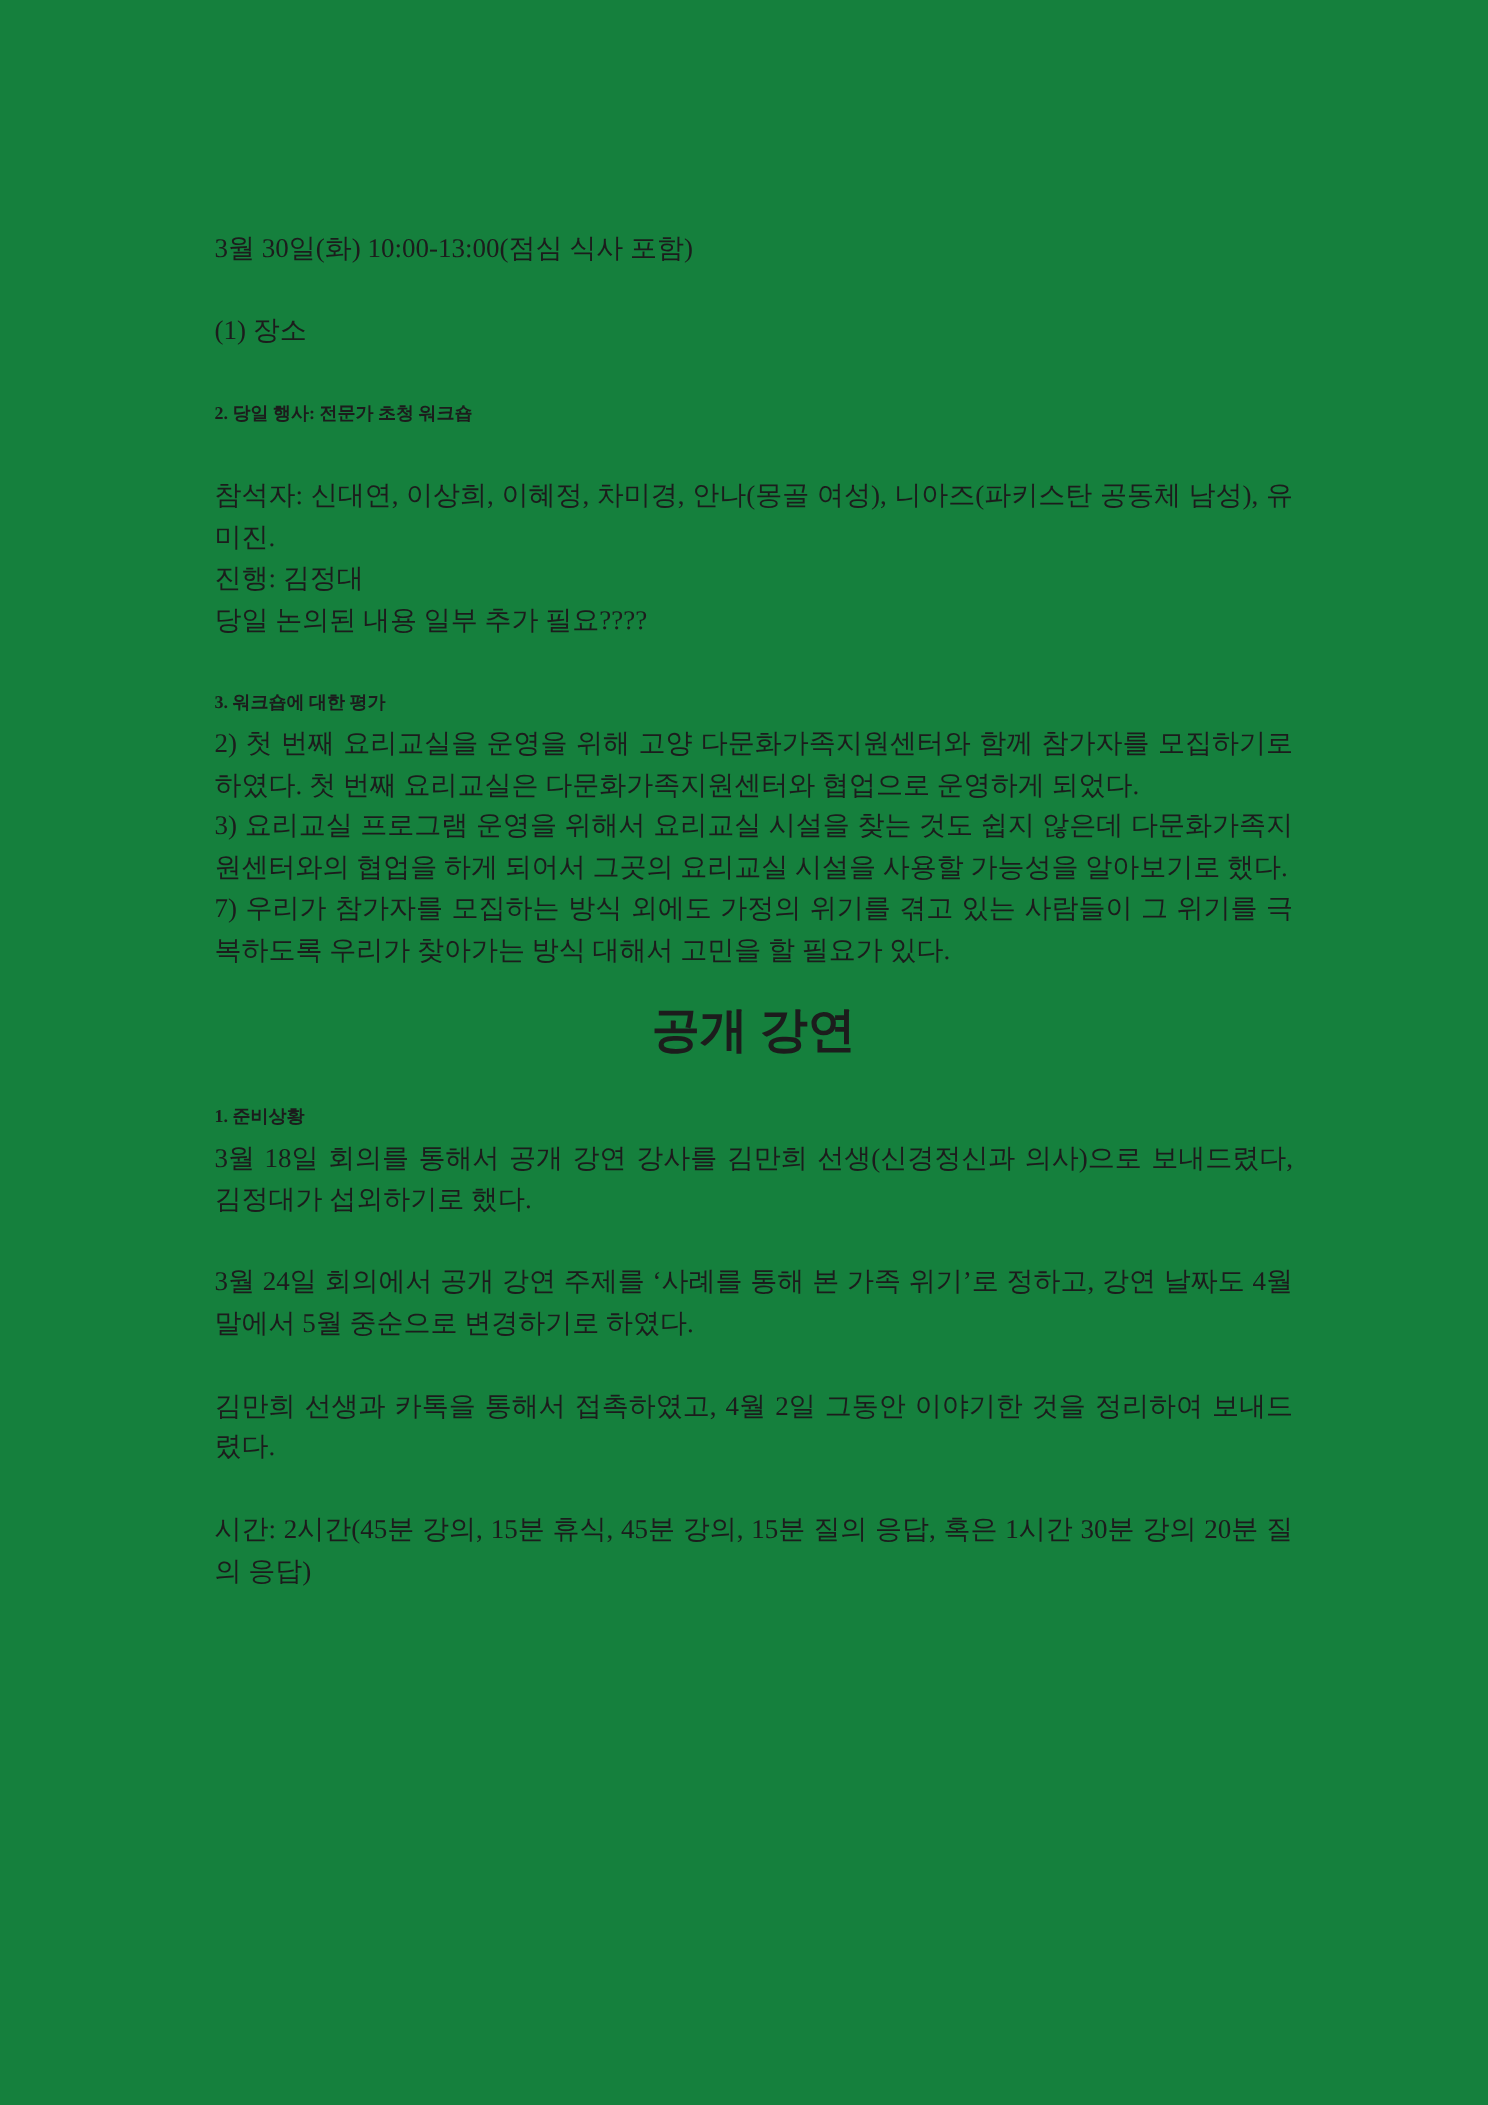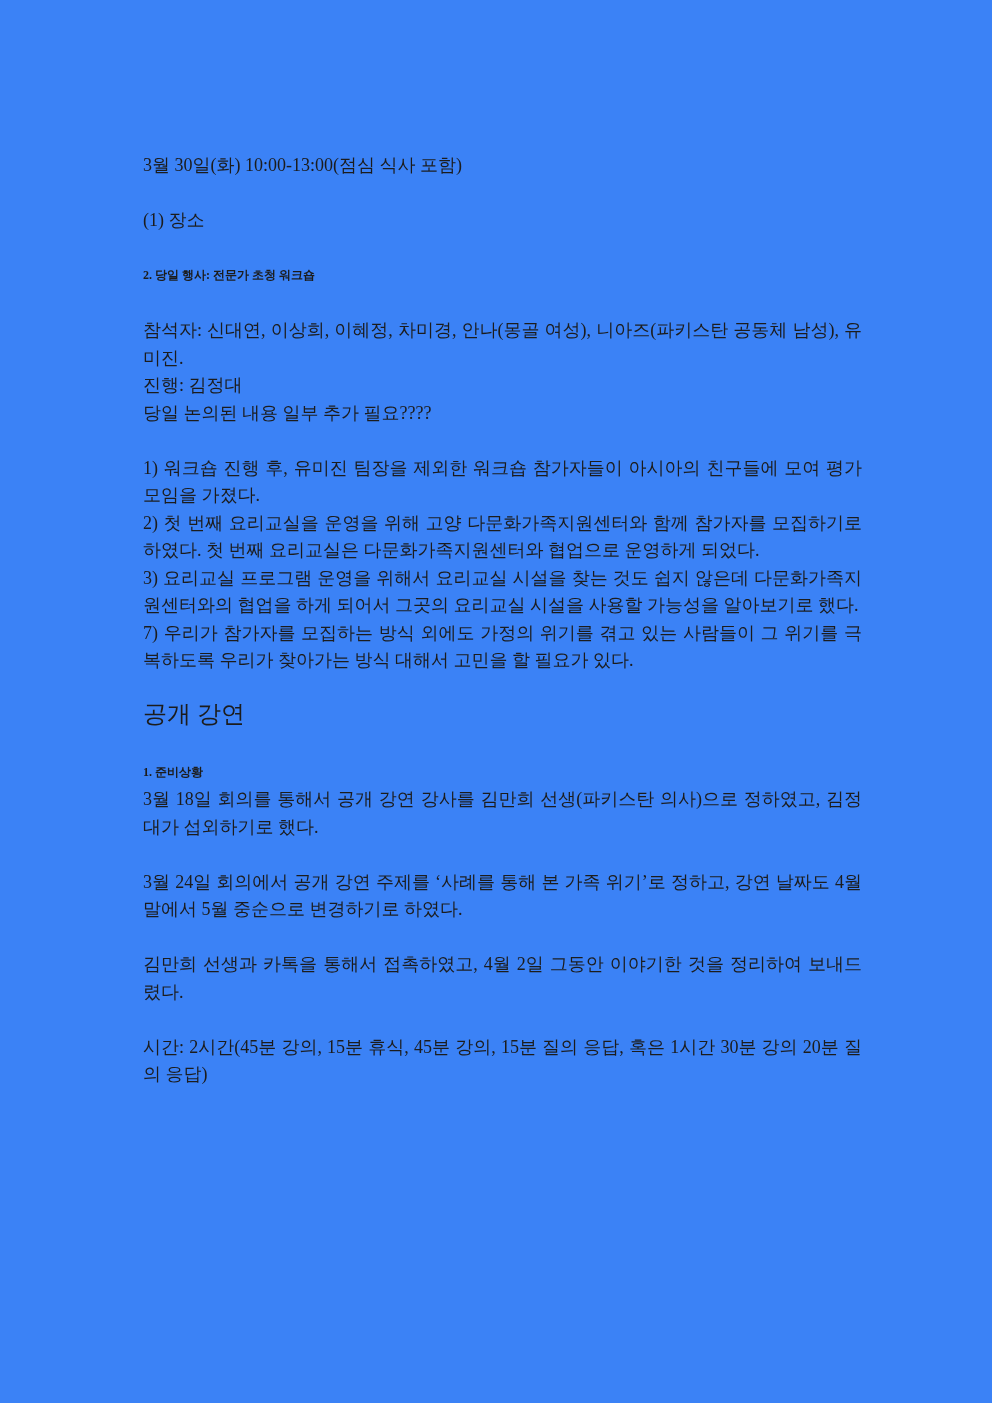--- a/index.html
+++ b/index.html
@@ -19,7 +19,7 @@
     width: 992px;
     height: 1403px;
     padding: 152px 130px 40px 143px;
-    background: #3b82f6;
+    background: #15803d;
   }
   .p {
     font-size: 18px;

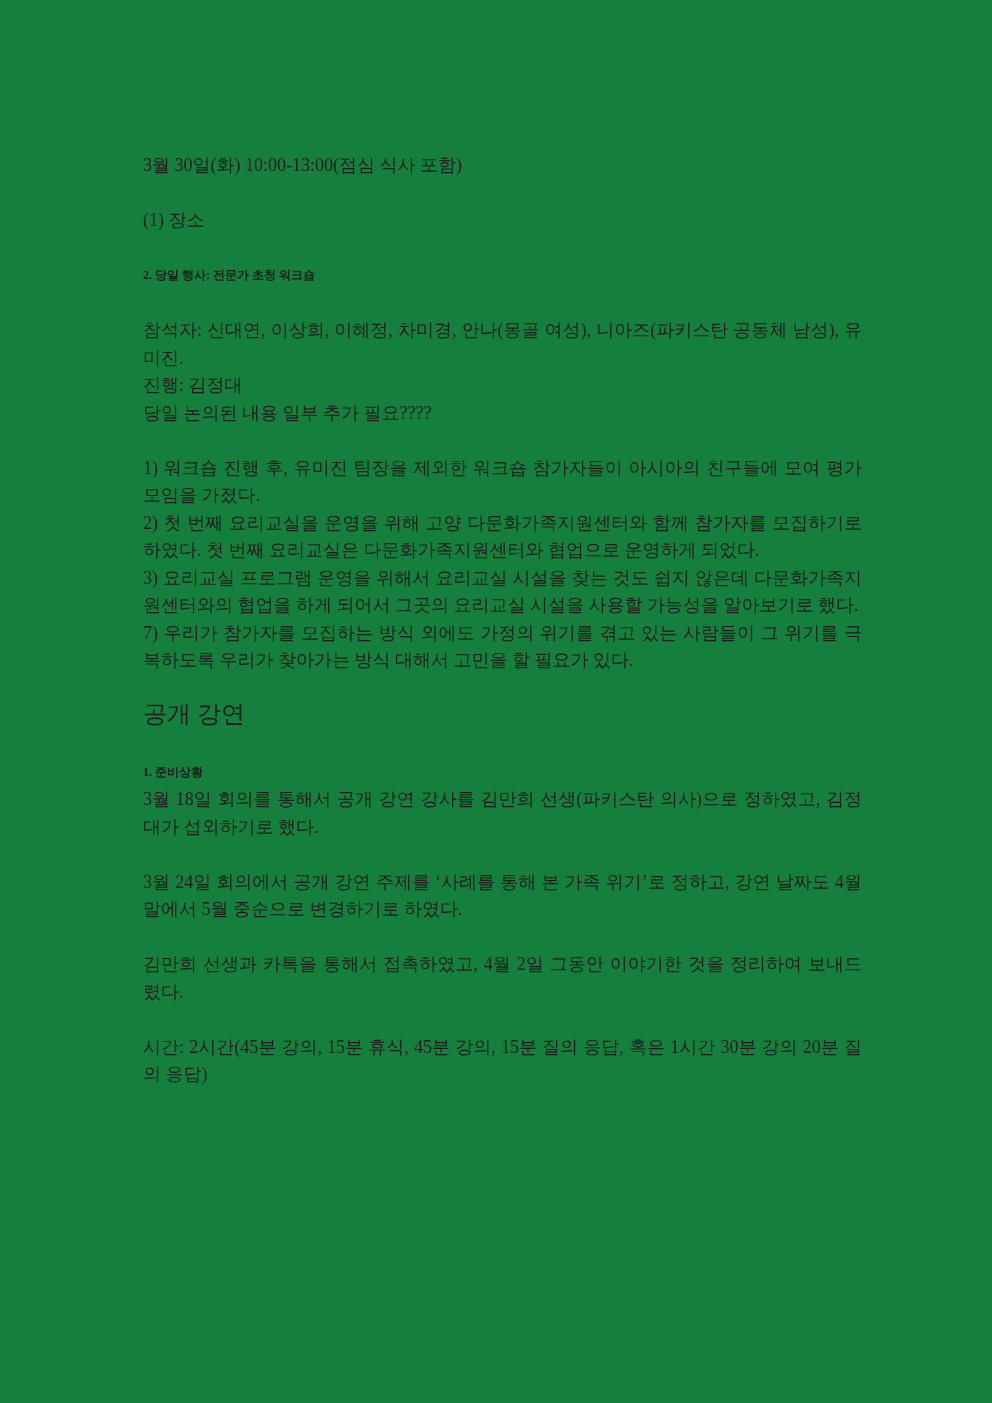--- a/index.html
+++ b/index.html
@@ -60,6 +60,7 @@
     <div class="p">진행: 김정대</div>
     <div class="p">당일 논의된 내용 일부 추가 필요????</div>
     <div class="gap"></div>
+    <div class="h2">3. 워크숍에 대한 평가</div>
     <div class="p">1) 워크숍 진행 후, 유미진 팀장을 제외한 워크숍 참가자들이 아시아의 친구들에 모여 평가모임을 가졌다.</div>
     <div class="p">2) 첫 번째 요리교실을 운영을 위해 고양 다문화가족지원센터와 함께 참가자를 모집하기로 하였다. 첫 번째 요리교실은 다문화가족지원센터와 협업으로 운영하게 되었다.</div>
     <div class="p">3) 요리교실 프로그램 운영을 위해서 요리교실 시설을 찾는 것도 쉽지 않은데 다문화가족지원센터와의 협업을 하게 되어서 그곳의 요리교실 시설을 사용할 가능성을 알아보기로 했다.</div>

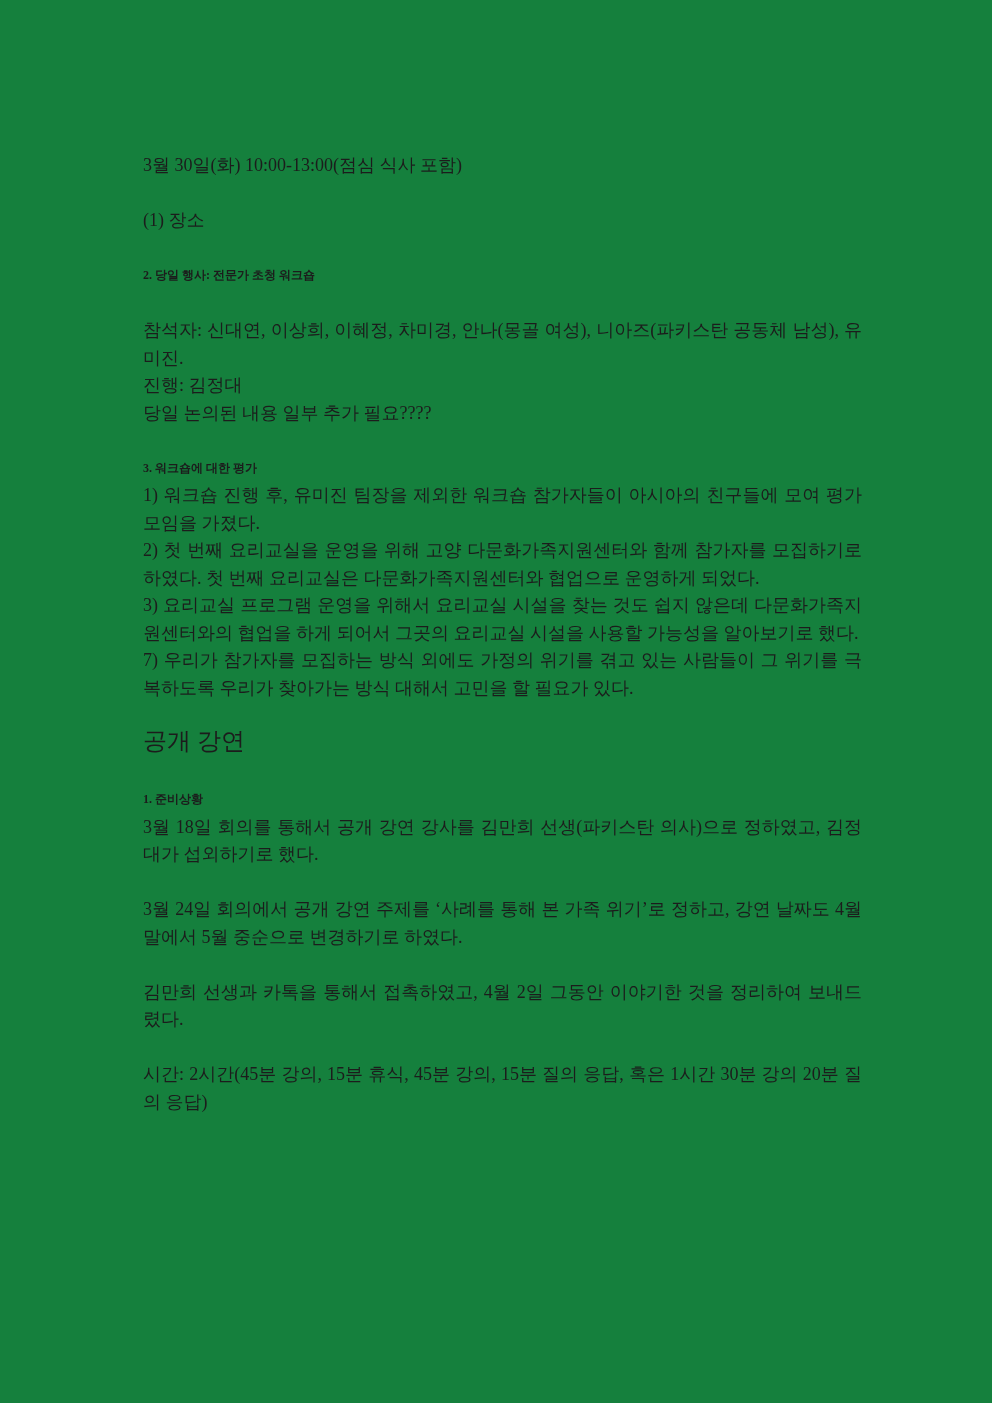--- a/index.html
+++ b/index.html
@@ -61,7 +61,6 @@
     <div class="p">당일 논의된 내용 일부 추가 필요????</div>
     <div class="gap"></div>
     <div class="h2">3. 워크숍에 대한 평가</div>
-    <div class="p">1) 워크숍 진행 후, 유미진 팀장을 제외한 워크숍 참가자들이 아시아의 친구들에 모여 평가모임을 가졌다.</div>
     <div class="p">2) 첫 번째 요리교실을 운영을 위해 고양 다문화가족지원센터와 함께 참가자를 모집하기로 하였다. 첫 번째 요리교실은 다문화가족지원센터와 협업으로 운영하게 되었다.</div>
     <div class="p">3) 요리교실 프로그램 운영을 위해서 요리교실 시설을 찾는 것도 쉽지 않은데 다문화가족지원센터와의 협업을 하게 되어서 그곳의 요리교실 시설을 사용할 가능성을 알아보기로 했다.</div>
     <div class="p">7) 우리가 참가자를 모집하는 방식 외에도 가정의 위기를 겪고 있는 사람들이 그 위기를 극복하도록 우리가 찾아가는 방식 대해서 고민을 할 필요가 있다.</div>

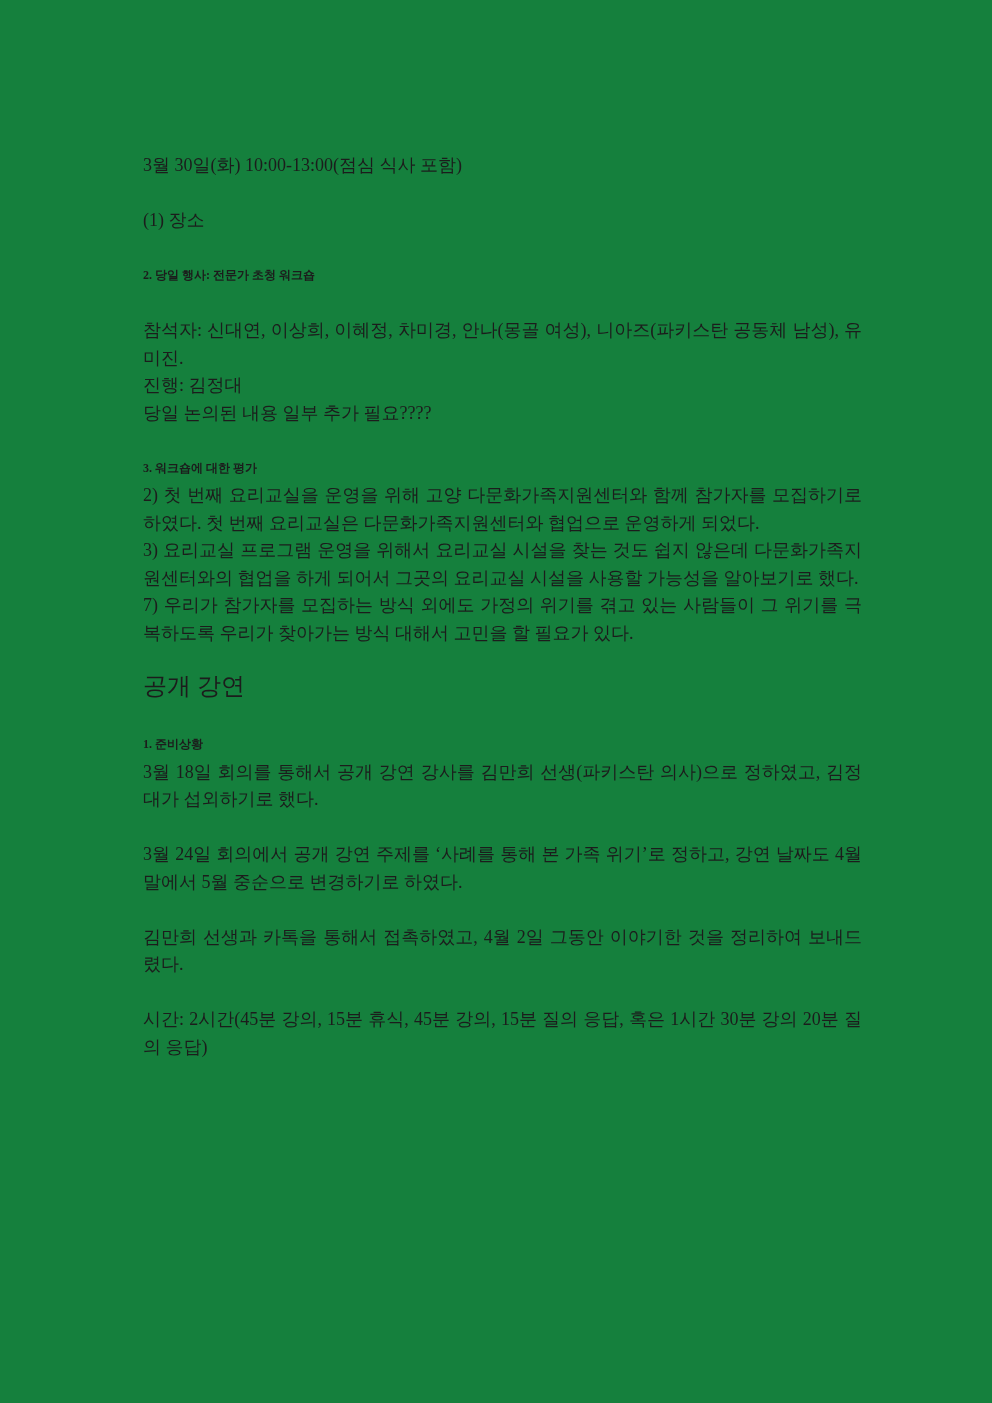--- a/index.html
+++ b/index.html
@@ -37,10 +37,11 @@
     margin: 0;
   }
   .h1 {
-    font-size: 24px;
+    font-size: 32px;
     line-height: 34px;
-    font-weight: normal;
+    font-weight: bold;
     margin: 22px 0 28px 0;
+    text-align: center;
   }
   .gap {
     height: 27.5px;

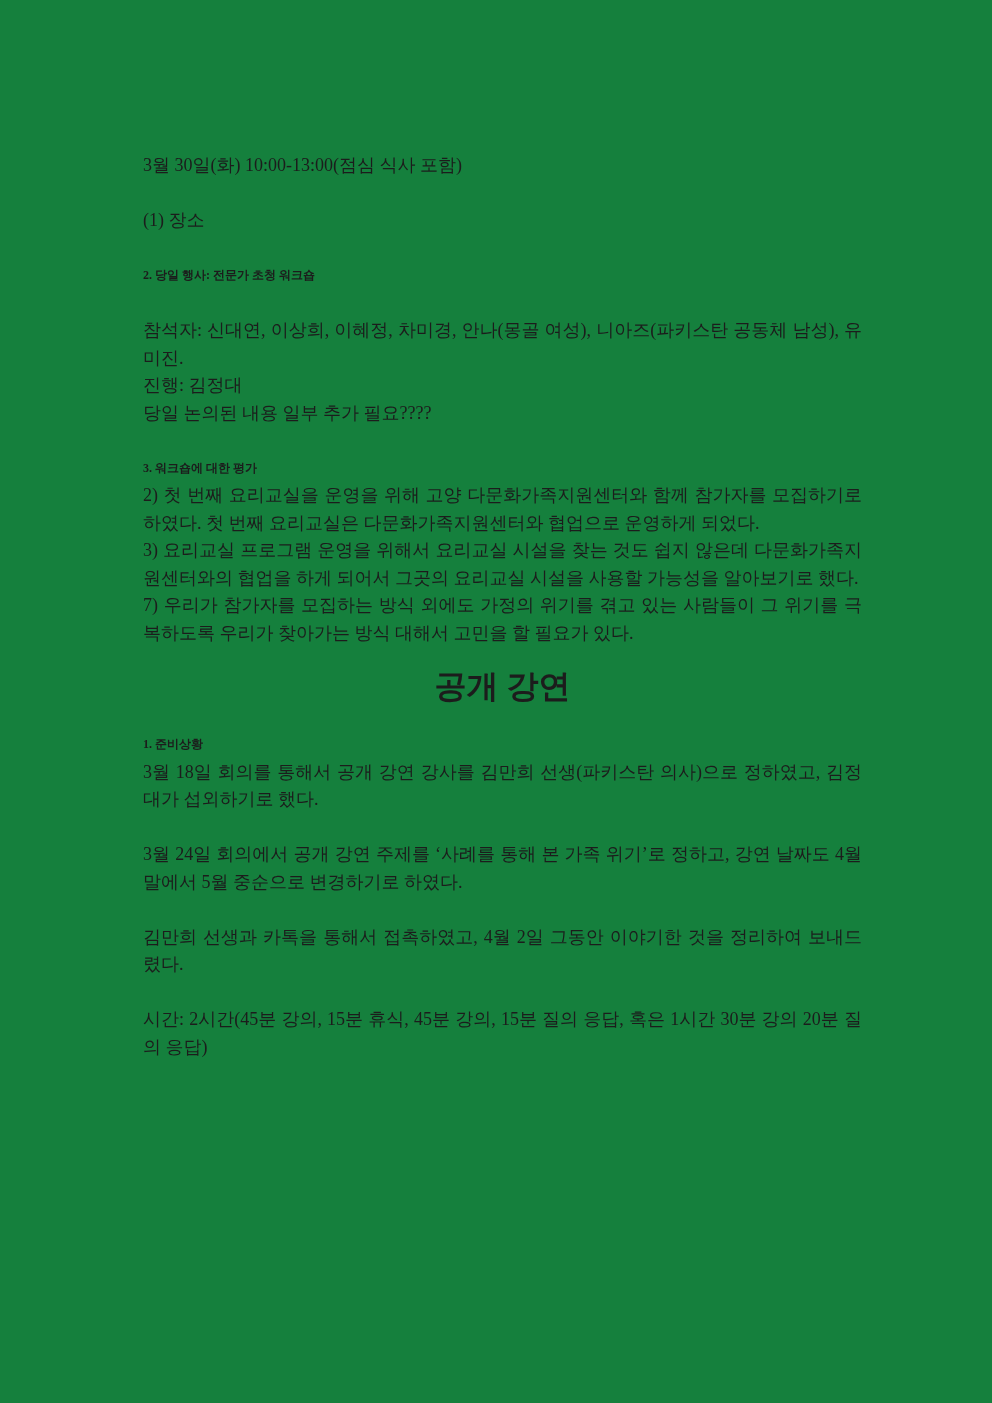--- a/index.html
+++ b/index.html
@@ -67,7 +67,7 @@
     <div class="p">7) 우리가 참가자를 모집하는 방식 외에도 가정의 위기를 겪고 있는 사람들이 그 위기를 극복하도록 우리가 찾아가는 방식 대해서 고민을 할 필요가 있다.</div>
     <div class="h1">공개 강연</div>
     <div class="h2">1. 준비상황</div>
-    <div class="p">3월 18일 회의를 통해서 공개 강연 강사를 김만희 선생(파키스탄 의사)으로 정하였고, 김정대가 섭외하기로 했다.</div>
+    <div class="p">3월 18일 회의를 통해서 공개 강연 강사를 김만희 선생(신경정신과 의사)으로 보내드렸다, 김정대가 섭외하기로 했다.</div>
     <div class="gap"></div>
     <div class="p">3월 24일 회의에서 공개 강연 주제를 ‘사례를 통해 본 가족 위기’로 정하고, 강연 날짜도 4월 말에서 5월 중순으로 변경하기로 하였다.</div>
     <div class="gap"></div>

